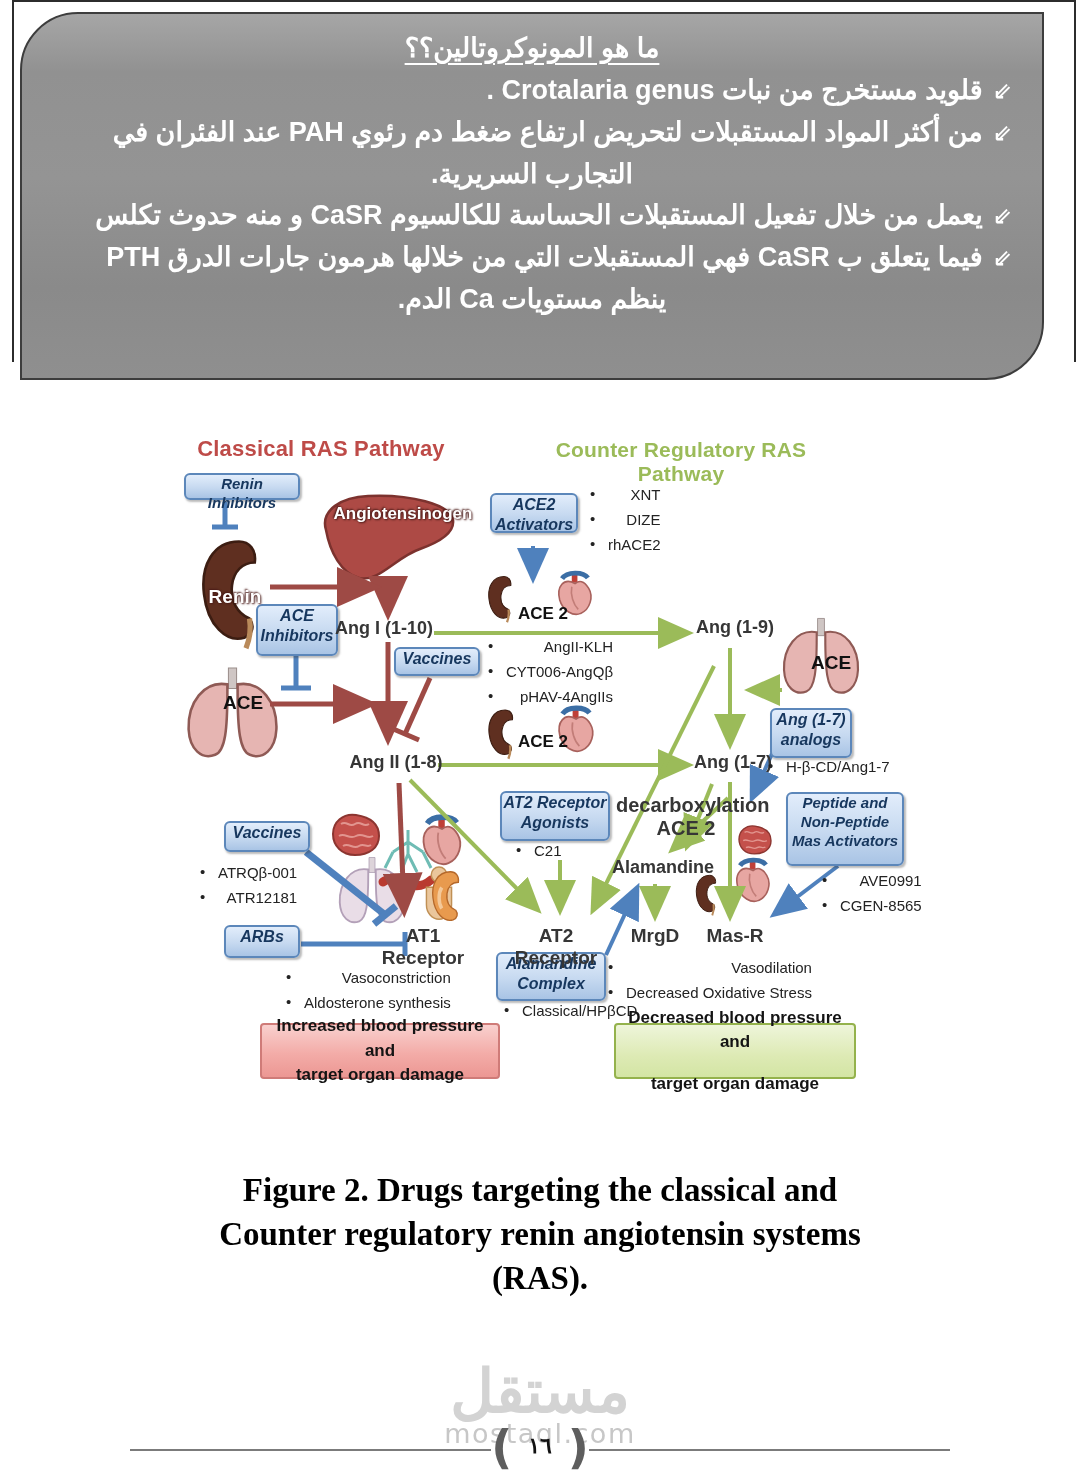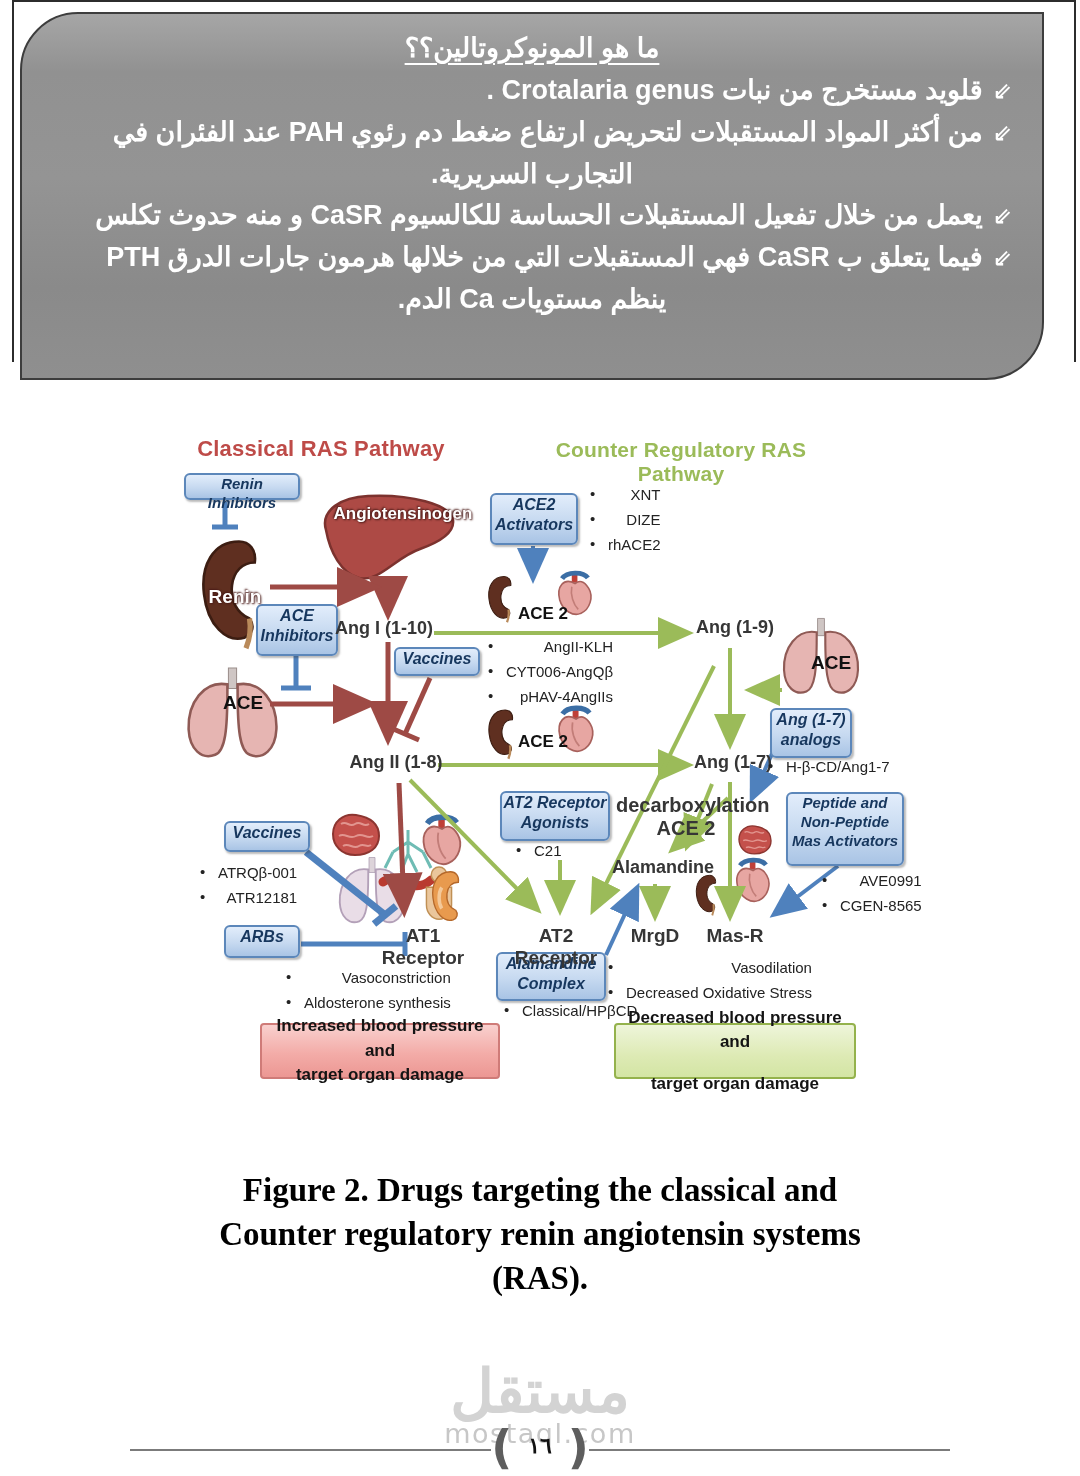--- a/index.html
+++ b/index.html
@@ -213,7 +213,7 @@
   <div class="bbox" style="left:16px;top:45px;width:116px;height:27px;font-size:15px;">
     <div>Renin Inhibitors</div>
   </div>
-  <div class="bbox" style="left:322px;top:65px;width:88px;height:52px;">
+  <div class="bbox" style="left:322px;top:65px;width:88px;height:40px;">
     <div>ACE2</div>
     <div>Activators</div>
   </div>

